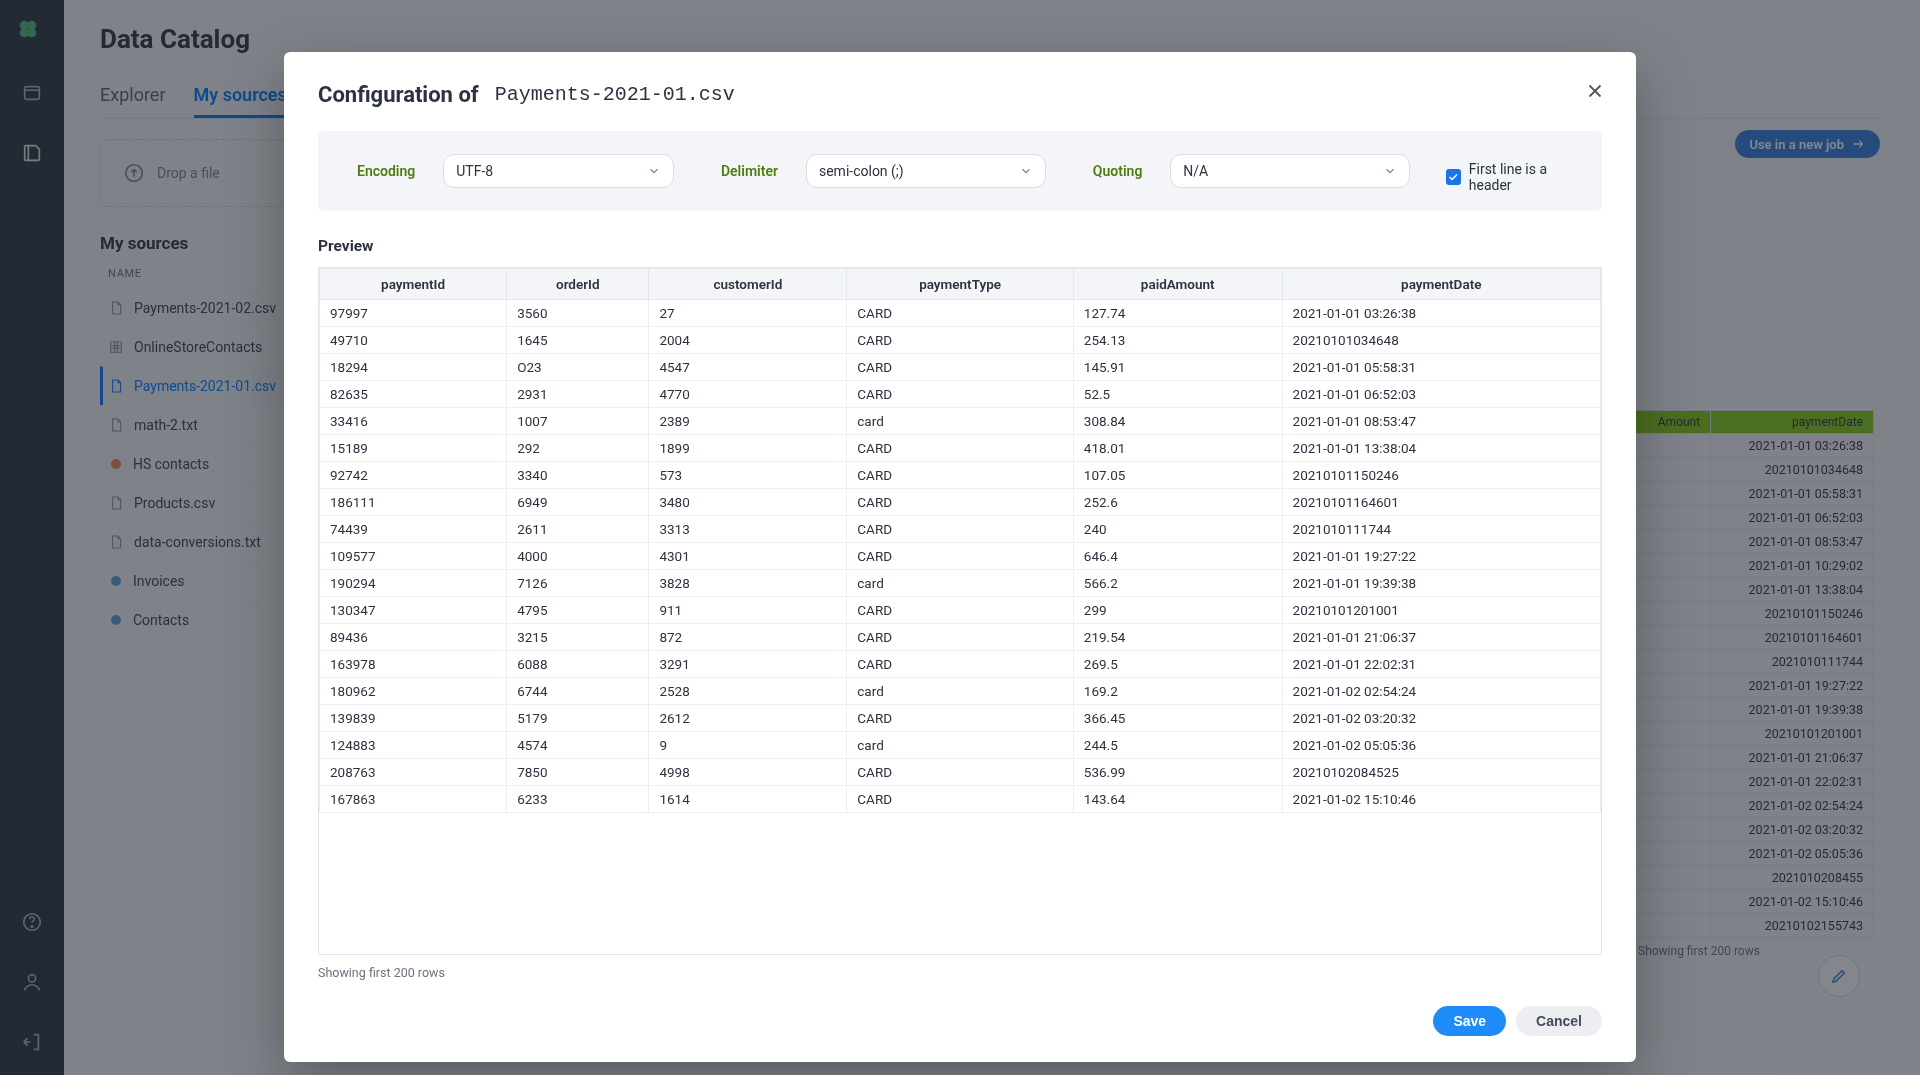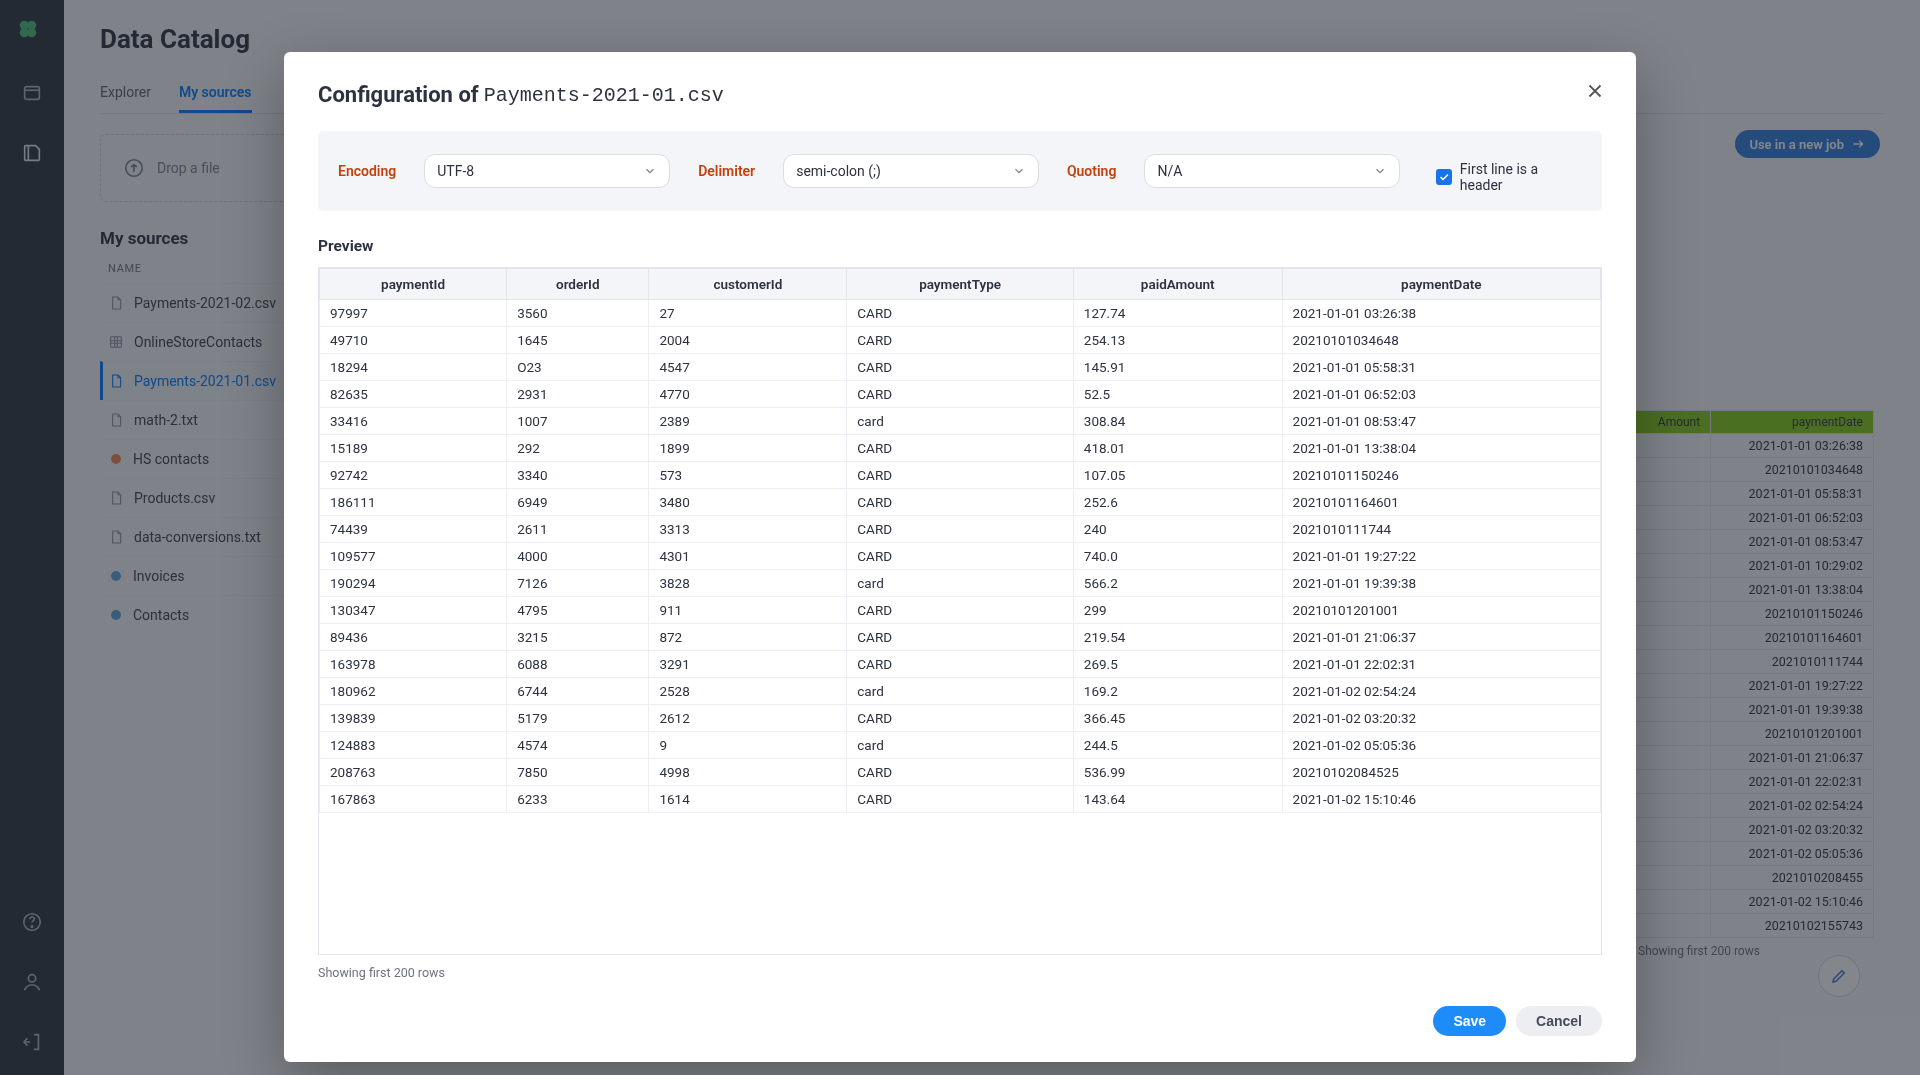--- a/index.html
+++ b/index.html
@@ -52,7 +52,7 @@
 }
 .tab {
   padding-bottom: 10px;
-  font-size: 14px;
+  font-size: 18px;
   color: #5a6270;
   cursor: pointer;
 }

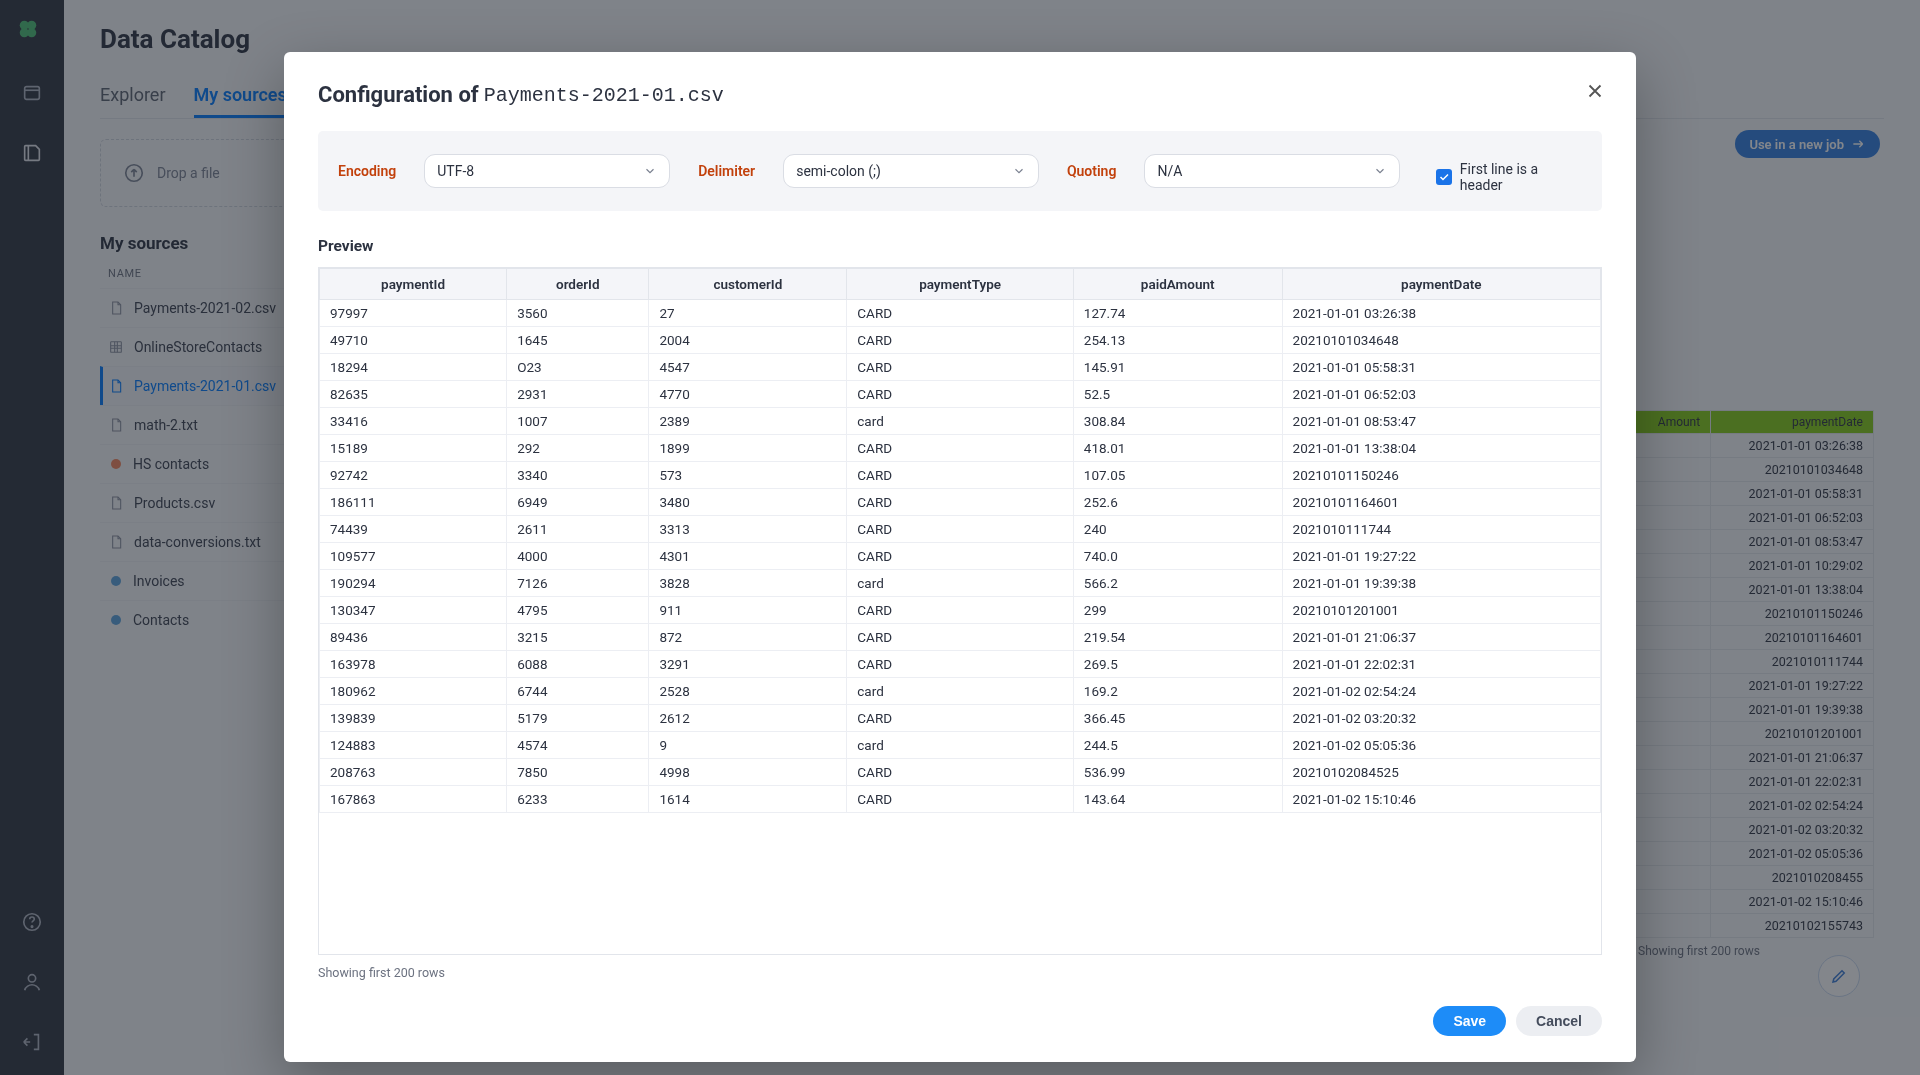--- a/index.html
+++ b/index.html
@@ -157,8 +157,8 @@
   font-size: 22px;
   font-weight: 700;
   display: flex;
-  align-items: flex-end;
-  gap: 5px;
+  align-items: center;
+  gap: 16px;
 }
 .modal-title .fname {
   font-family: "SFMono-Regular", Consolas, "Liberation Mono", Menlo, monospace;

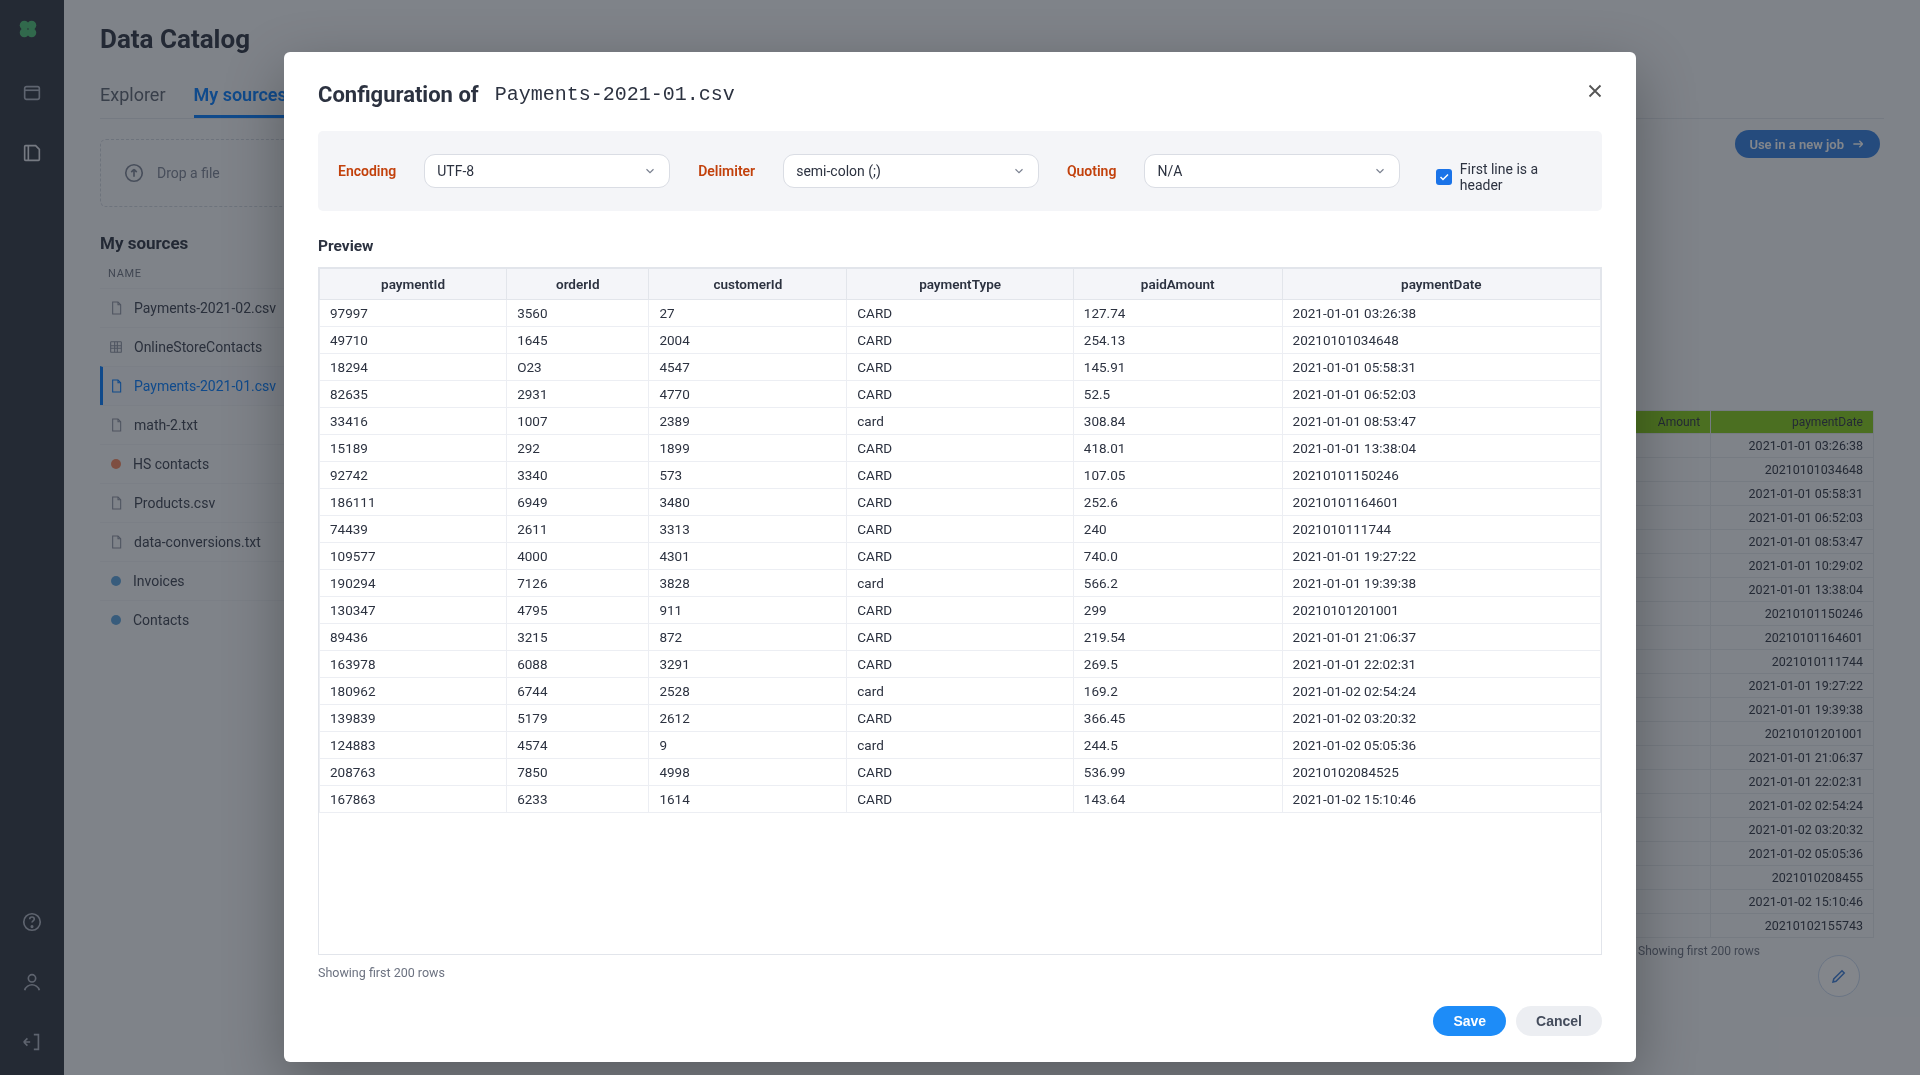--- a/index.html
+++ b/index.html
@@ -183,7 +183,7 @@
   gap: 28px;
   font-size: 14px;
 }
-.cfg-lbl { font-weight: 600; color:#c2410c;}
+.cfg-lbl { font-weight: 600; color:#4d7c0f;margin-left:19px;}
 .select {
   background: #fff;
   border: 1px solid #dadde4;

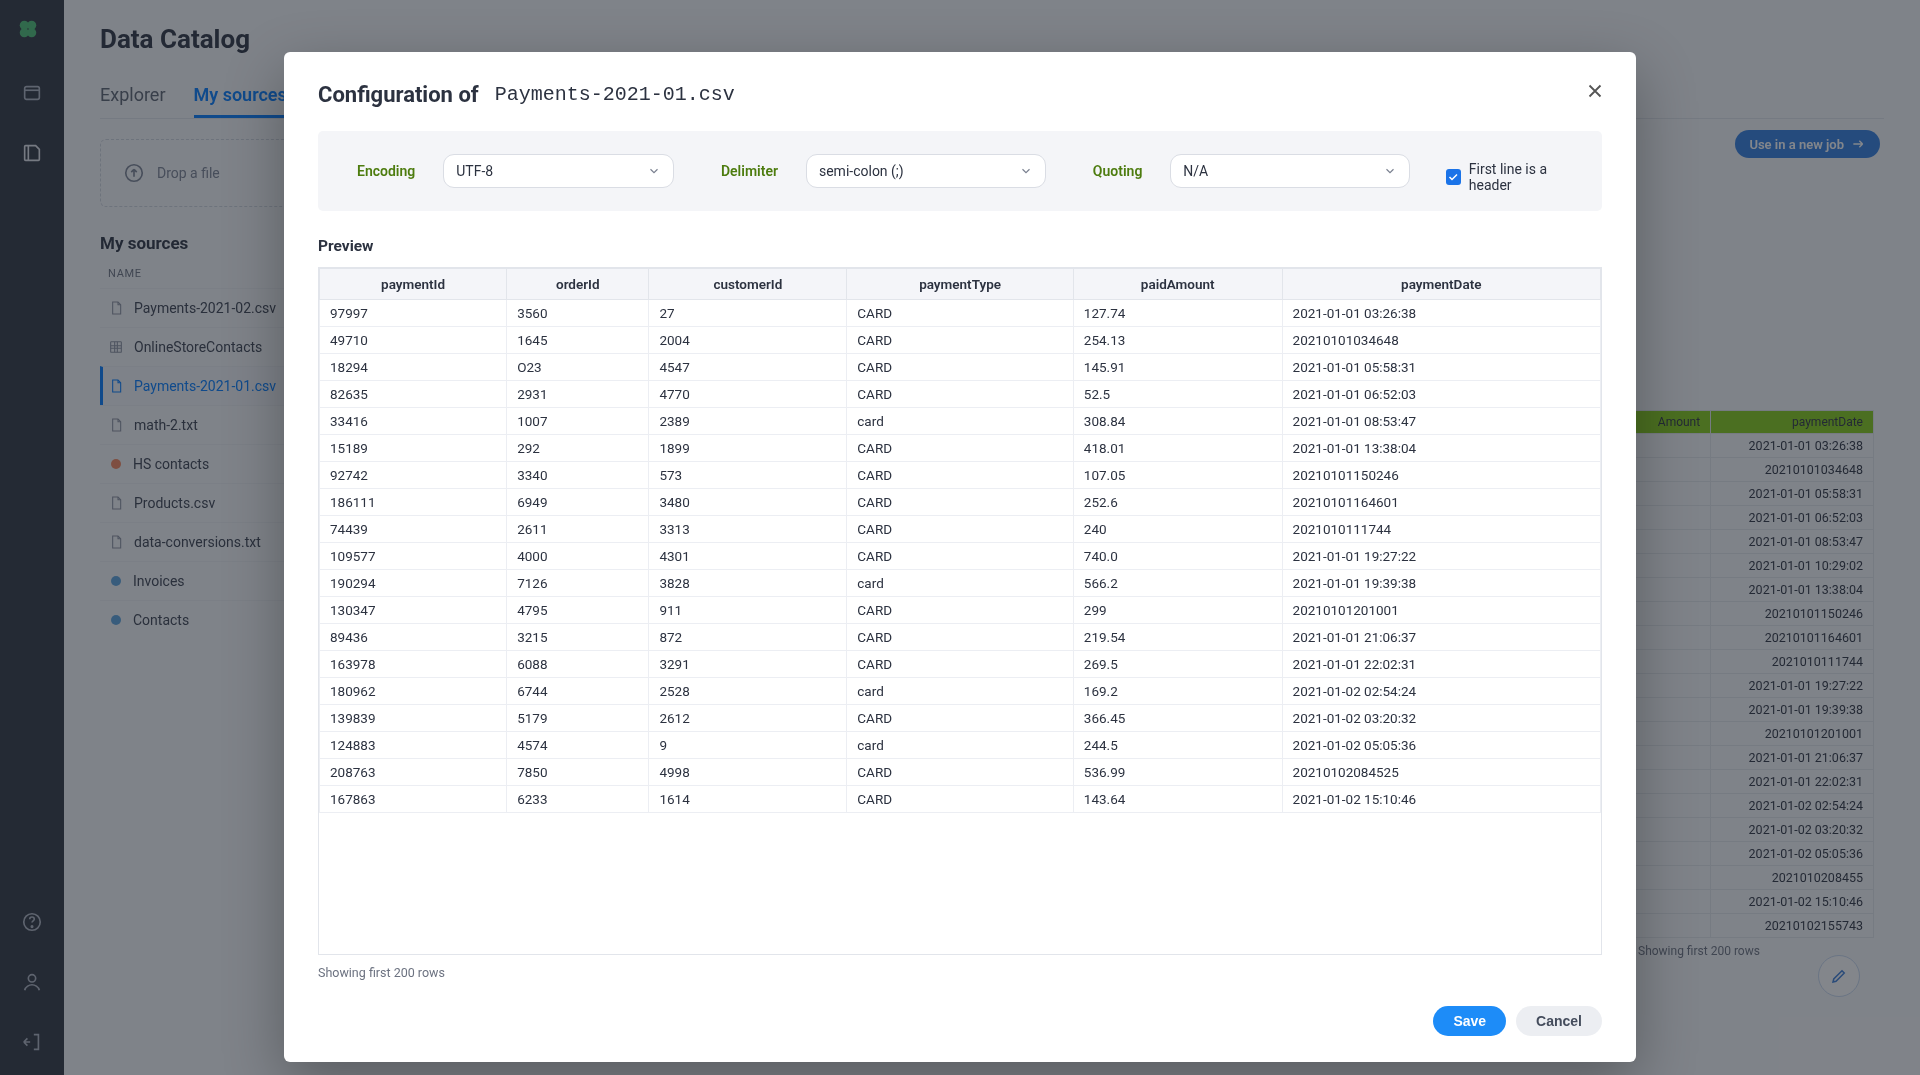--- a/index.html
+++ b/index.html
@@ -648,7 +648,7 @@
               <td>4000</td>
               <td>4301</td>
               <td>CARD</td>
-              <td>740.0</td>
+              <td>646.4</td>
               <td>2021-01-01 19:27:22</td>
             </tr>
             <tr>

